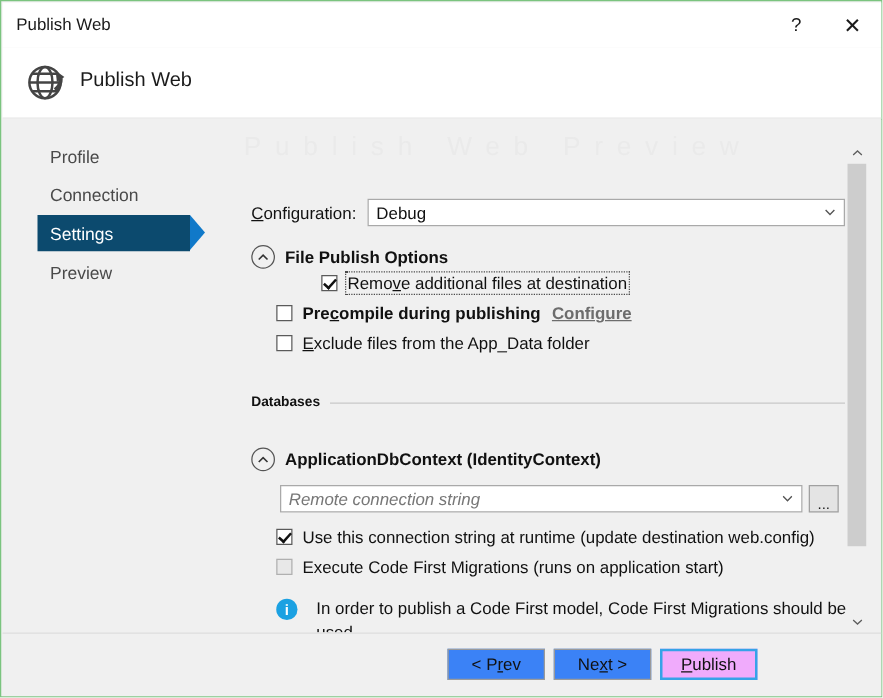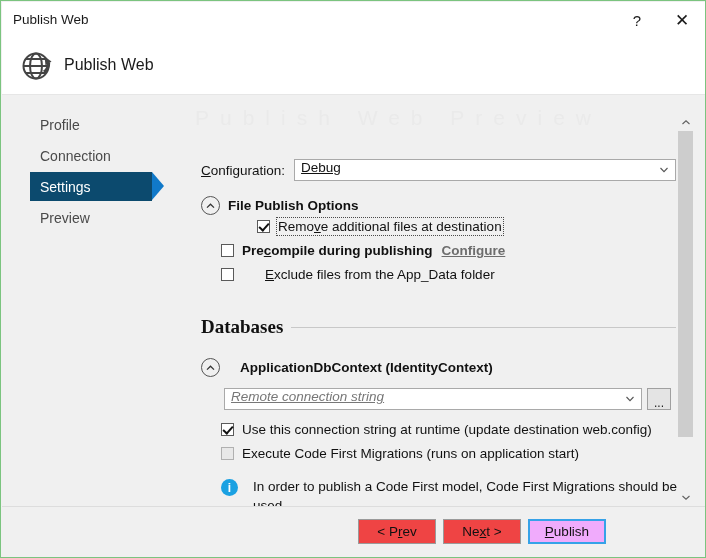--- a/index.html
+++ b/index.html
@@ -153,11 +153,11 @@
     border: 1px solid #a9a9a9;
     height: 22px;
     display: flex;
+    align-items: center;
     font-size: 13.5px;
     color: #111111;
     padding-left: 6px;
     cursor: default;
-    text-decoration: underline;
   }
   .combo .chev {
     position: absolute;

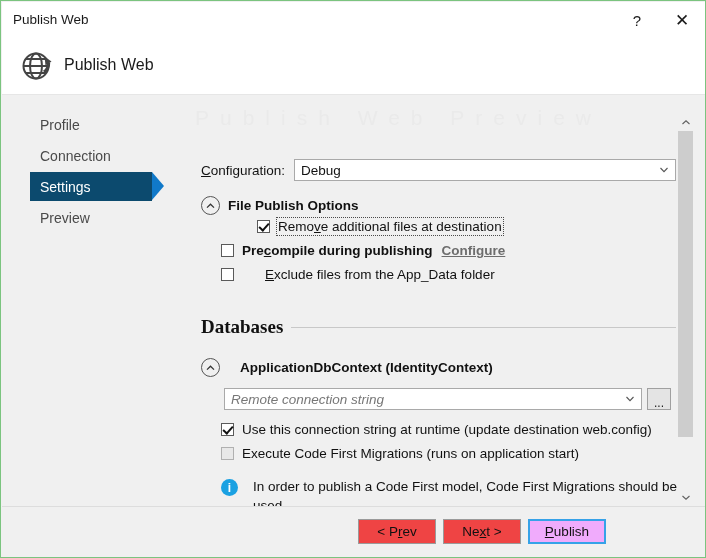--- a/index.html
+++ b/index.html
@@ -278,7 +278,7 @@
 
   #cb-remove-files   { left: 34px; top: 123px; margin-left: 36px; }
   #cb-precompile     { left: 34px; top: 147px; font-weight: bold; }
-  #cb-exclude-appdata{ left: 34px; top: 171px; gap: 23px; }
+  #cb-exclude-appdata{ left: 34px; top: 171px; }
   #cb-use-conn-str   { left: 34px; top: 326px; }
   #cb-execute-migrations { left: 34px; top: 350px; }
 

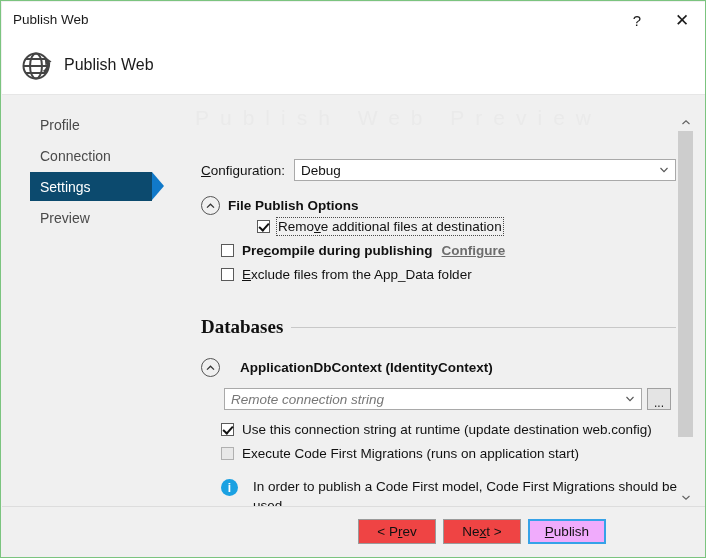--- a/index.html
+++ b/index.html
@@ -222,12 +222,11 @@
     align-items: center;
   }
   .group-divider .gtitle {
-    font-size: 19px;
+    font-size: 11px;
     font-weight: bold;
     color: #111111;
     white-space: nowrap;
     padding-right: 8px;
-    font-family: Liberation Serif, serif;
   }
   .group-divider .gline {
     flex: 1;

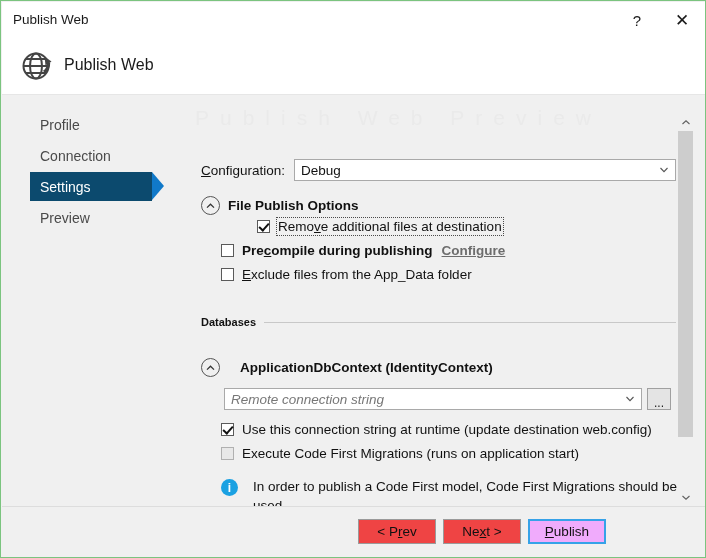--- a/index.html
+++ b/index.html
@@ -200,7 +200,7 @@
     white-space: nowrap;
   }
   #file-publish-options-header { left: 14px; top: 100px; }
-  #appdbcontext-header { left: 14px; top: 262px; gap: 12px; }
+  #appdbcontext-header { left: 14px; top: 262px; }
   .collapse-toggle {
     width: 17px; height: 17px;
     border: 1px solid #555555;

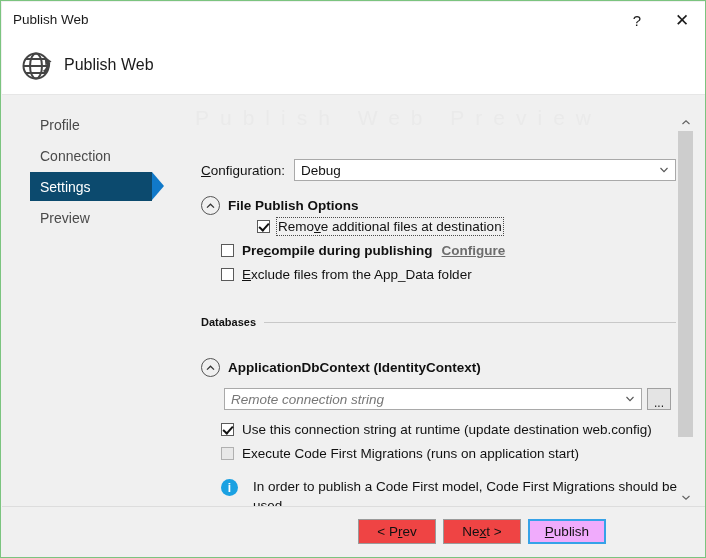--- a/index.html
+++ b/index.html
@@ -348,7 +348,7 @@
     top: 12px;
     width: 78px; height: 25px;
     box-sizing: border-box;
-    background: #ef4444;
+    background: #3b82f6;
     border: 1px solid #9a9a9a;
     font-family: "Liberation Sans", sans-serif;
     font-size: 13.5px;

